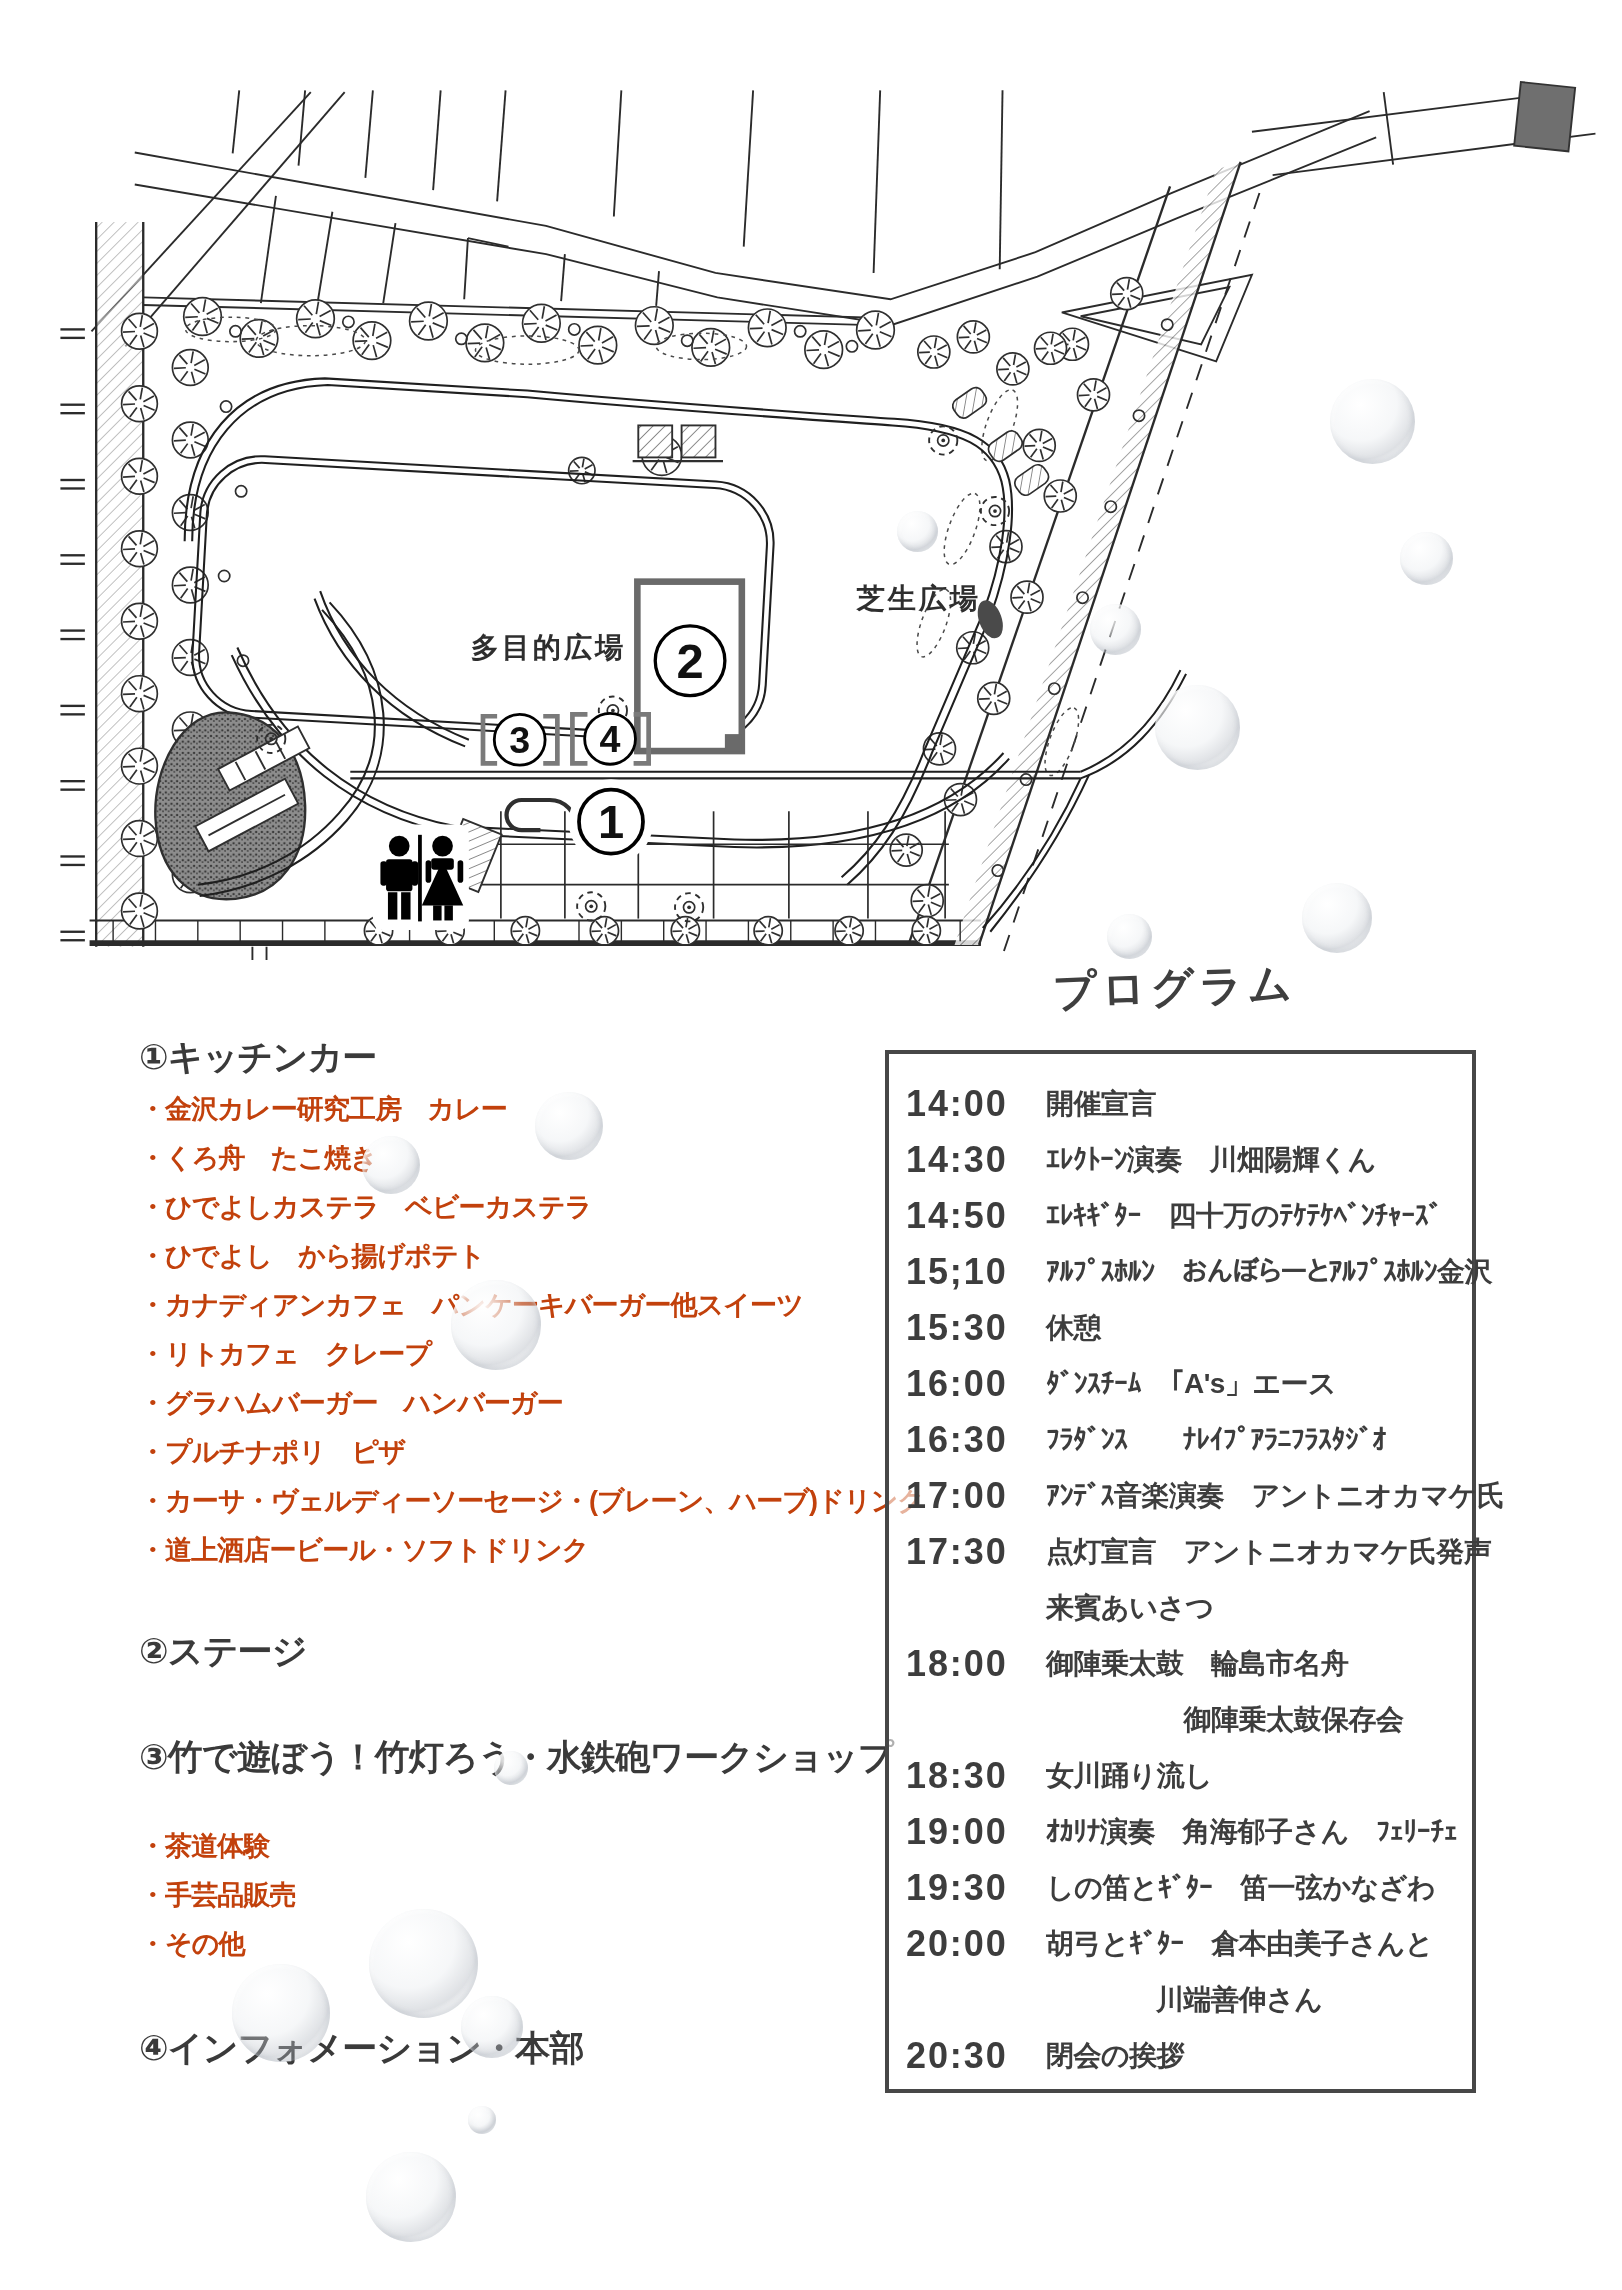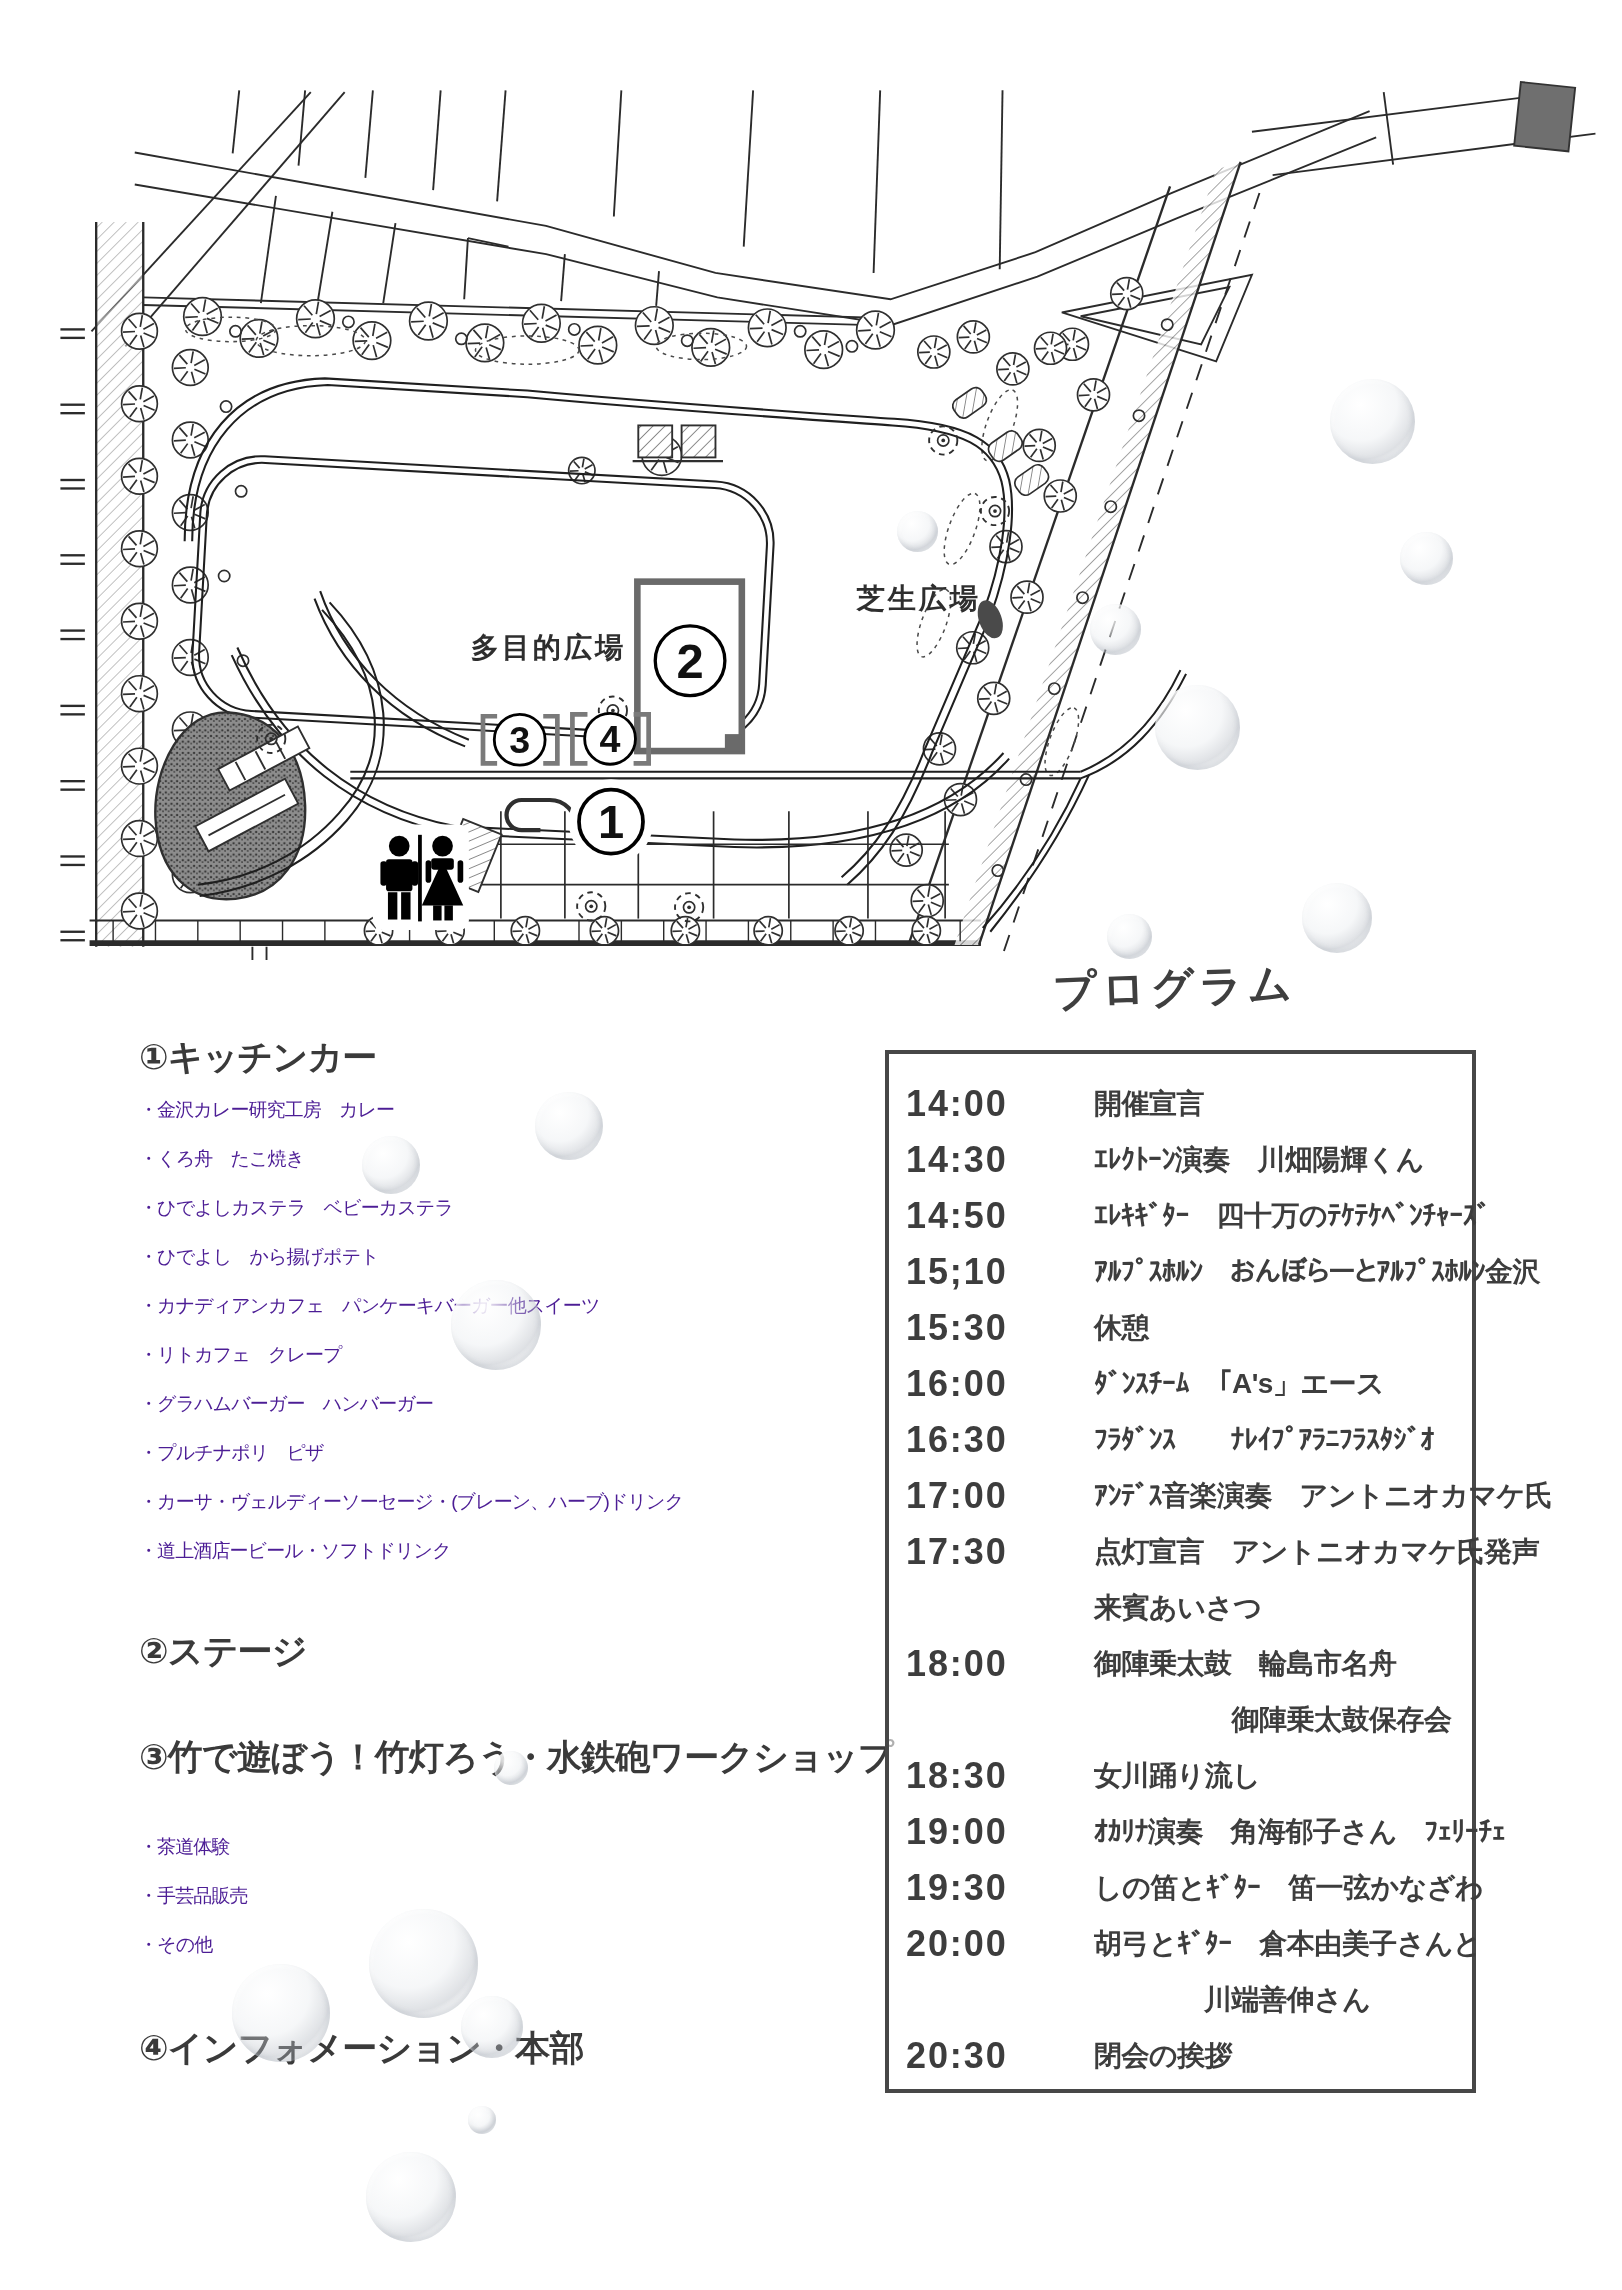--- a/index.html
+++ b/index.html
@@ -23,7 +23,7 @@
   .legend-sec{position:absolute;left:139px;white-space:nowrap;}
   .legend-head{font-size:35px;font-weight:bold;letter-spacing:-0.9px;line-height:45px;color:#3a3a3a;}
   .legend-items{margin-top:5.6px;}
-  .legend-item{font-size:19px;font-weight:normal;letter-spacing:-0.9px;line-height:49px;color:#4c1d95;}
+  .legend-item{font-size:27px;font-weight:bold;letter-spacing:-0.9px;line-height:49px;color:#c2410c;}
   #leg1{top:1034px;} #leg2{top:1628px;} #leg3{top:1734px;} #leg4{top:2025px;}
   #leg3 .legend-items{margin-top:43px;}
   

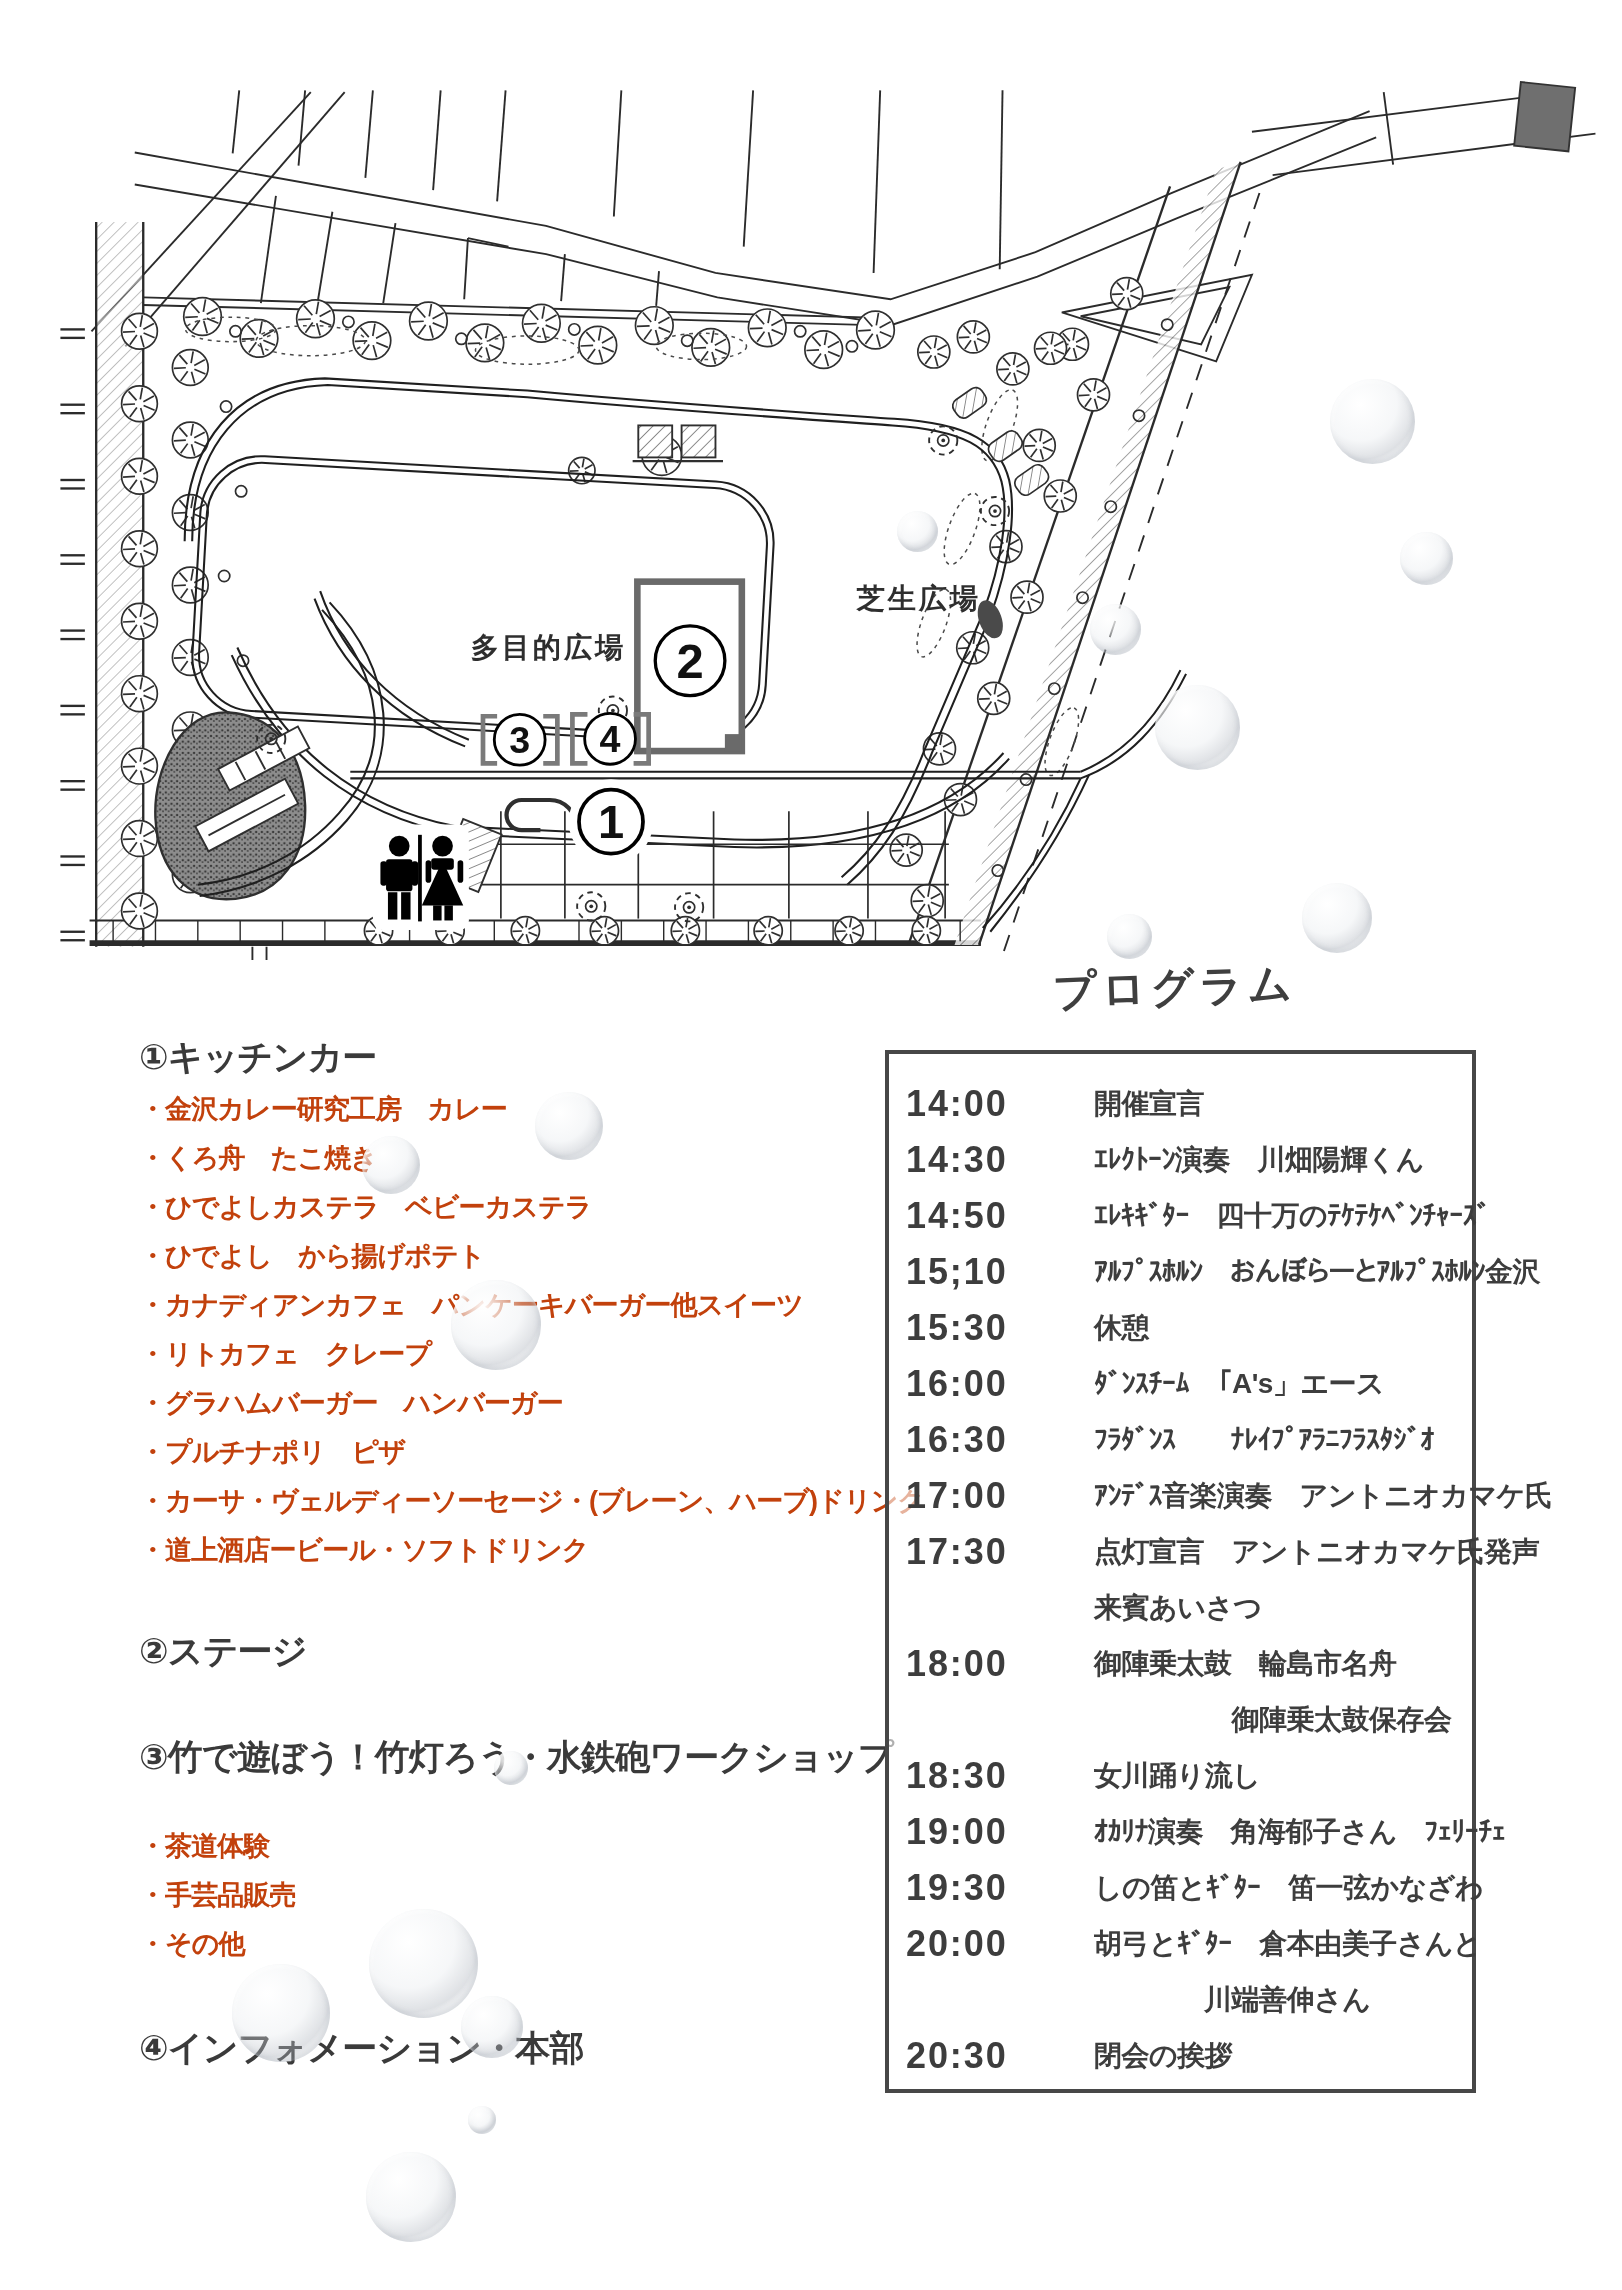--- a/index.html
+++ b/index.html
@@ -36,7 +36,7 @@
     border:4.7px solid #474747;box-sizing:border-box;background:rgba(255,255,255,.6);
   }
   #program-rows{position:absolute;left:906px;top:1076px;width:603px;}
-  .prow{display:flex;height:56px;line-height:56px;white-space:nowrap;gap:48px;}
+  .prow{display:flex;height:56px;line-height:56px;white-space:nowrap;}
   .ptime{width:121px;font-size:36px;font-weight:bold;letter-spacing:1.9px;color:#3d3d3d;flex:0 0 auto;}
   .ptext{font-size:28px;font-weight:bold;letter-spacing:-0.5px;color:#3d3d3d;margin-left:19px;}
 </style>

